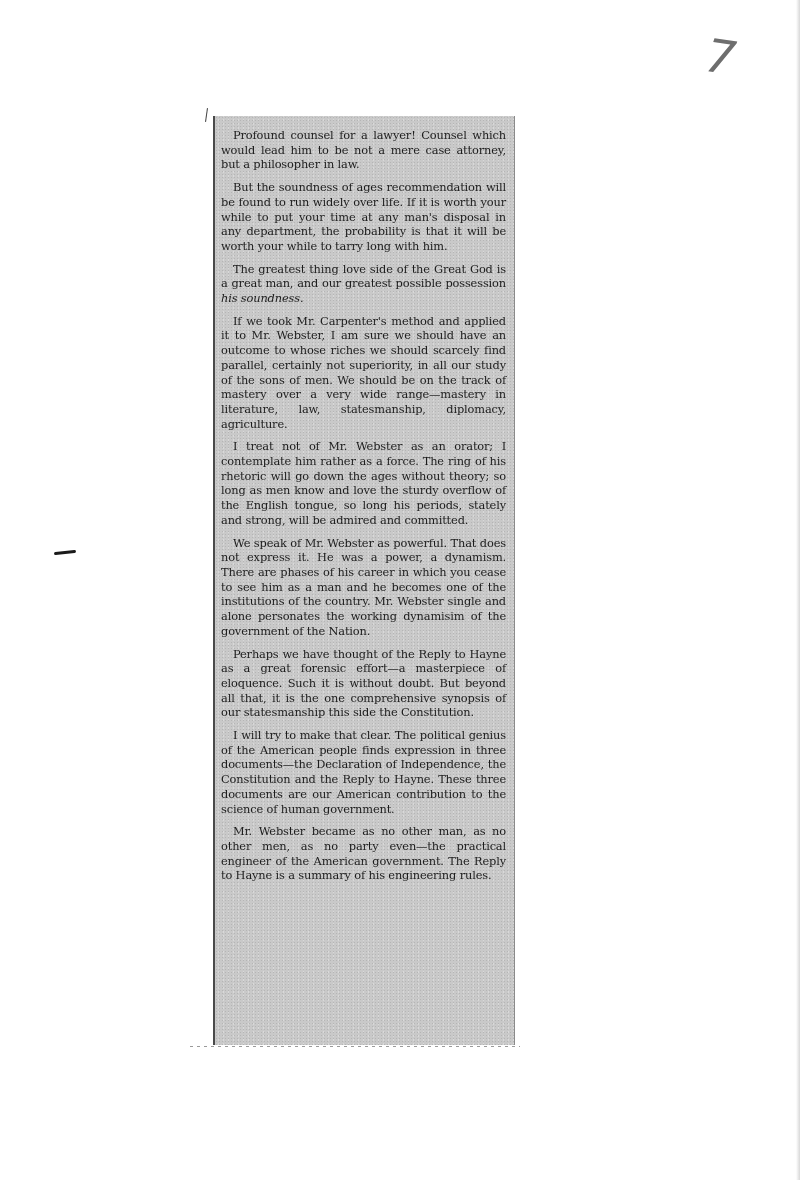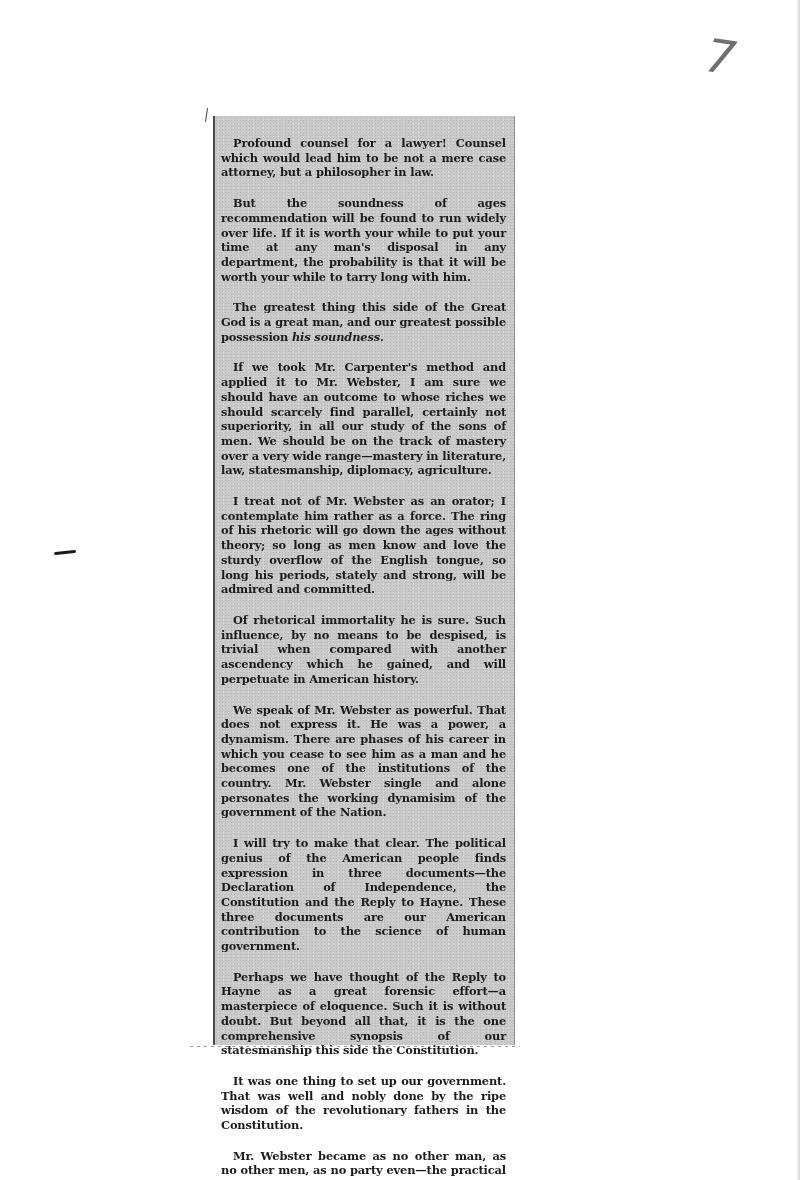--- a/index.html
+++ b/index.html
@@ -41,11 +41,11 @@
     background-position: 0 0, 1px 2px;
   }
   .para {
-    margin: 16px 0 3px 0;
+    margin: 8px 0 3px 0;
     font-size: 11.4px;
     line-height: 14.7px;
     color: #1c1c1c;
-    font-weight: bold;
+    font-weight: normal;
     text-align: justify;
     text-indent: 12px;
     letter-spacing: -0.15px;

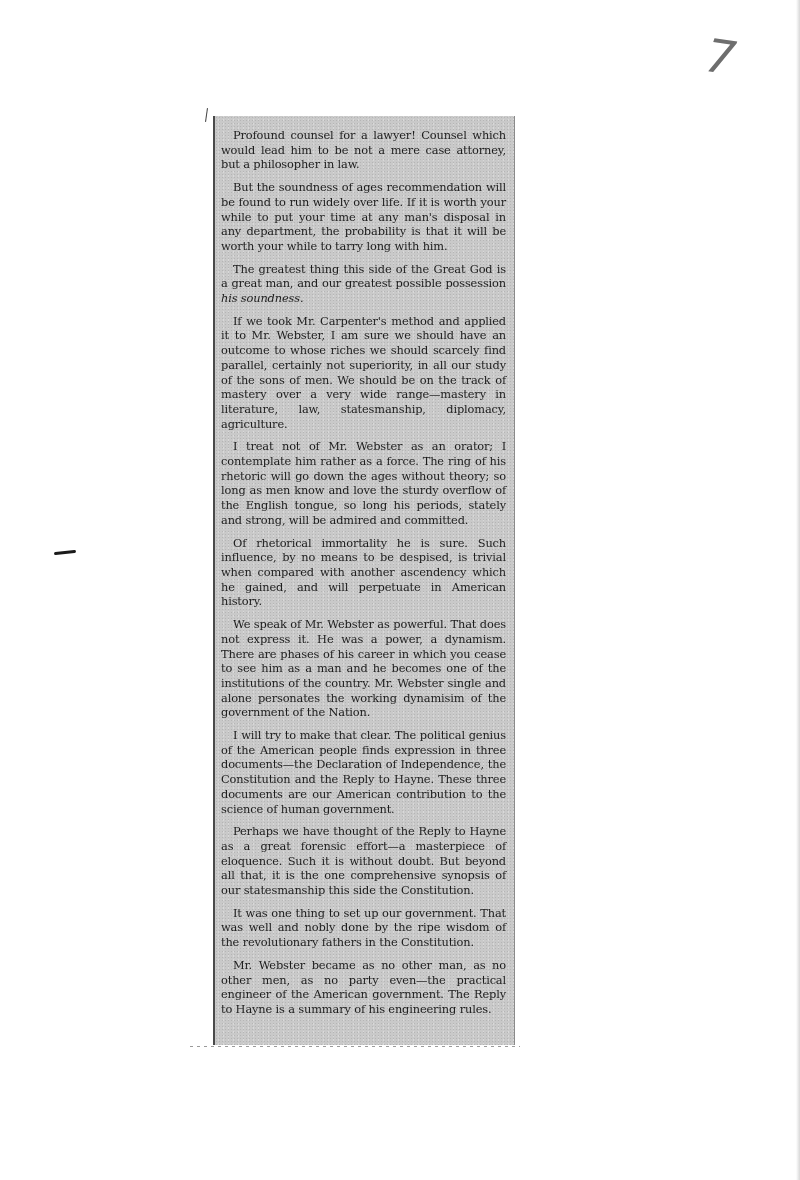--- a/index.html
+++ b/index.html
@@ -75,7 +75,7 @@
 <div class="clipping">
   <p class="para first">Profound counsel for a lawyer! Counsel which would lead him to be not a mere case attorney, but a philosopher in law.</p>
   <p class="para">But the soundness of ages recommendation will be found to run widely over life. If it is worth your while to put your time at any man's disposal in any department, the probability is that it will be worth your while to tarry long with him.</p>
-  <p class="para"><span>The greatest thing this side of the Great God is a great man, and our greatest possible possession </span><span class="em">his soundness.</span></p>
+  <p class="para"><span>The greatest thing love side of the Great God is a great man, and our greatest possible possession </span><span class="em">his soundness.</span></p>
   <p class="para">If we took Mr. Carpenter's method and applied it to Mr. Webster, I am sure we should have an outcome to whose riches we should scarcely find parallel, certainly not superiority, in all our study of the sons of men. We should be on the track of mastery over a very wide range—mastery in literature, law, statesmanship, diplomacy, agriculture.</p>
   <p class="para">I treat not of Mr. Webster as an orator; I contemplate him rather as a force. The ring of his rhetoric will go down the ages without theory; so long as men know and love the sturdy overflow of the English tongue, so long his periods, stately and strong, will be admired and committed.</p>
   <p class="para">Of rhetorical immortality he is sure. Such influence, by no means to be despised, is trivial when compared with another ascendency which he gained, and will perpetuate in American history.</p>

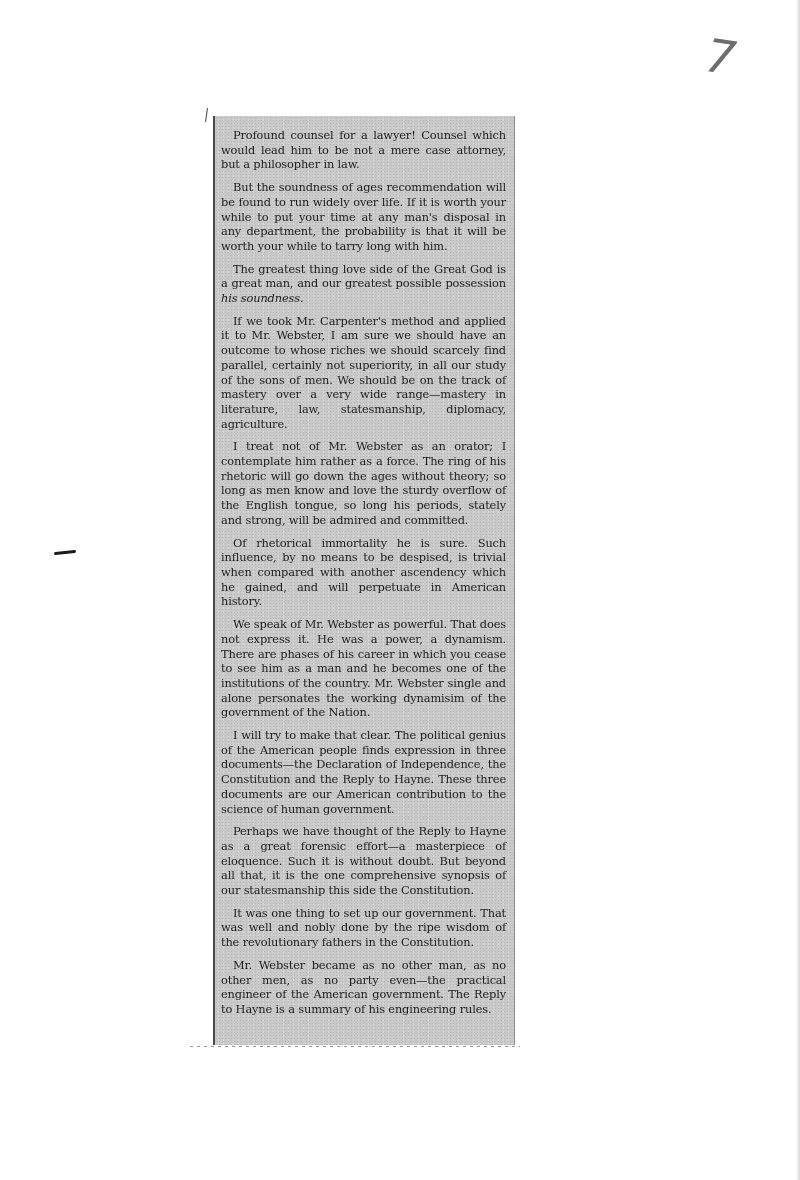--- a/index.html
+++ b/index.html
@@ -78,7 +78,6 @@
   <p class="para"><span>The greatest thing love side of the Great God is a great man, and our greatest possible possession </span><span class="em">his soundness.</span></p>
   <p class="para">If we took Mr. Carpenter's method and applied it to Mr. Webster, I am sure we should have an outcome to whose riches we should scarcely find parallel, certainly not superiority, in all our study of the sons of men. We should be on the track of mastery over a very wide range—mastery in literature, law, statesmanship, diplomacy, agriculture.</p>
   <p class="para">I treat not of Mr. Webster as an orator; I contemplate him rather as a force. The ring of his rhetoric will go down the ages without theory; so long as men know and love the sturdy overflow of the English tongue, so long his periods, stately and strong, will be admired and committed.</p>
-  <p class="para">Of rhetorical immortality he is sure. Such influence, by no means to be despised, is trivial when compared with another ascendency which he gained, and will perpetuate in American history.</p>
   <p class="para">We speak of Mr. Webster as powerful. That does not express it. He was a power, a dynamism. There are phases of his career in which you cease to see him as a man and he becomes one of the institutions of the country. Mr. Webster single and alone personates the working dynamisim of the government of the Nation.</p>
   <p class="para">I will try to make that clear. The political genius of the American people finds expression in three documents—the Declaration of Independence, the Constitution and the Reply to Hayne. These three documents are our American contribution to the science of human government.</p>
   <p class="para">Perhaps we have thought of the Reply to Hayne as a great forensic effort—a masterpiece of eloquence. Such it is without doubt. But beyond all that, it is the one comprehensive synopsis of our statesmanship this side the Constitution.</p>

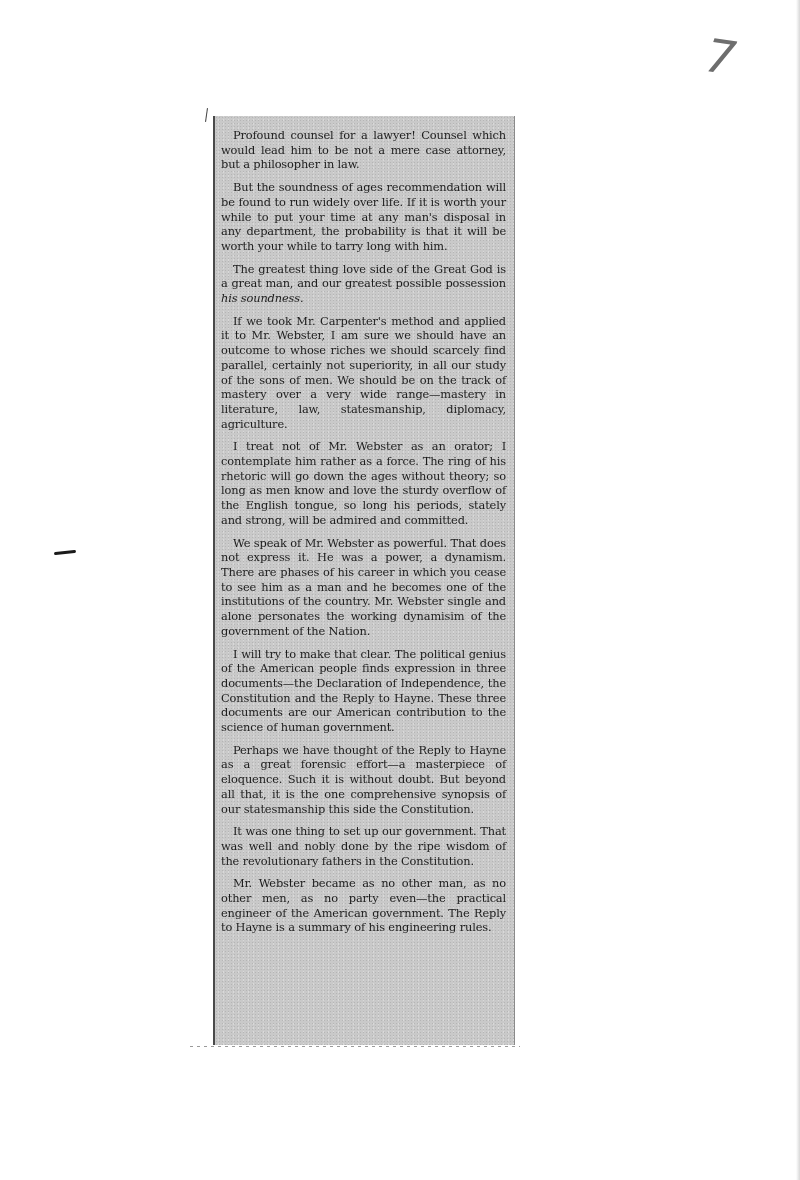--- a/index.html
+++ b/index.html
@@ -79,8 +79,8 @@
   <p class="para">If we took Mr. Carpenter's method and applied it to Mr. Webster, I am sure we should have an outcome to whose riches we should scarcely find parallel, certainly not superiority, in all our study of the sons of men. We should be on the track of mastery over a very wide range—mastery in literature, law, statesmanship, diplomacy, agriculture.</p>
   <p class="para">I treat not of Mr. Webster as an orator; I contemplate him rather as a force. The ring of his rhetoric will go down the ages without theory; so long as men know and love the sturdy overflow of the English tongue, so long his periods, stately and strong, will be admired and committed.</p>
   <p class="para">We speak of Mr. Webster as powerful. That does not express it. He was a power, a dynamism. There are phases of his career in which you cease to see him as a man and he becomes one of the institutions of the country. Mr. Webster single and alone personates the working dynamisim of the government of the Nation.</p>
+  <p class="para">Perhaps we have thought of the Reply to Hayne as a great forensic effort—a masterpiece of eloquence. Such it is without doubt. But beyond all that, it is the one comprehensive synopsis of our statesmanship this side the Constitution.</p>
   <p class="para">I will try to make that clear. The political genius of the American people finds expression in three documents—the Declaration of Independence, the Constitution and the Reply to Hayne. These three documents are our American contribution to the science of human government.</p>
-  <p class="para">Perhaps we have thought of the Reply to Hayne as a great forensic effort—a masterpiece of eloquence. Such it is without doubt. But beyond all that, it is the one comprehensive synopsis of our statesmanship this side the Constitution.</p>
   <p class="para">It was one thing to set up our government. That was well and nobly done by the ripe wisdom of the revolutionary fathers in the Constitution.</p>
   <p class="para">Mr. Webster became as no other man, as no other men, as no party even—the practical engineer of the American government. The Reply to Hayne is a summary of his engineering rules.</p>
 </div>

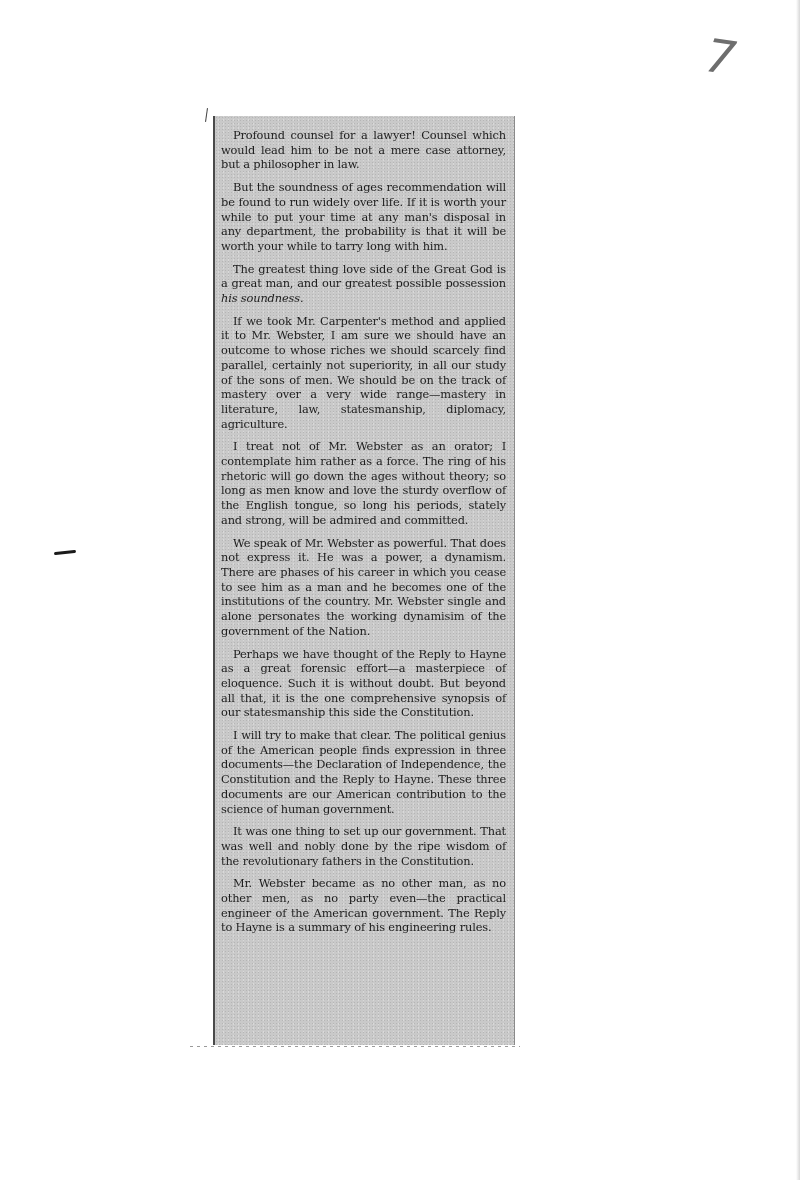--- a/index.html
+++ b/index.html
@@ -81,7 +81,6 @@
   <p class="para">We speak of Mr. Webster as powerful. That does not express it. He was a power, a dynamism. There are phases of his career in which you cease to see him as a man and he becomes one of the institutions of the country. Mr. Webster single and alone personates the working dynamisim of the government of the Nation.</p>
   <p class="para">Perhaps we have thought of the Reply to Hayne as a great forensic effort—a masterpiece of eloquence. Such it is without doubt. But beyond all that, it is the one comprehensive synopsis of our statesmanship this side the Constitution.</p>
   <p class="para">I will try to make that clear. The political genius of the American people finds expression in three documents—the Declaration of Independence, the Constitution and the Reply to Hayne. These three documents are our American contribution to the science of human government.</p>
-  <p class="para">It was one thing to set up our government. That was well and nobly done by the ripe wisdom of the revolutionary fathers in the Constitution.</p>
   <p class="para">Mr. Webster became as no other man, as no other men, as no party even—the practical engineer of the American government. The Reply to Hayne is a summary of his engineering rules.</p>
 </div>
 

